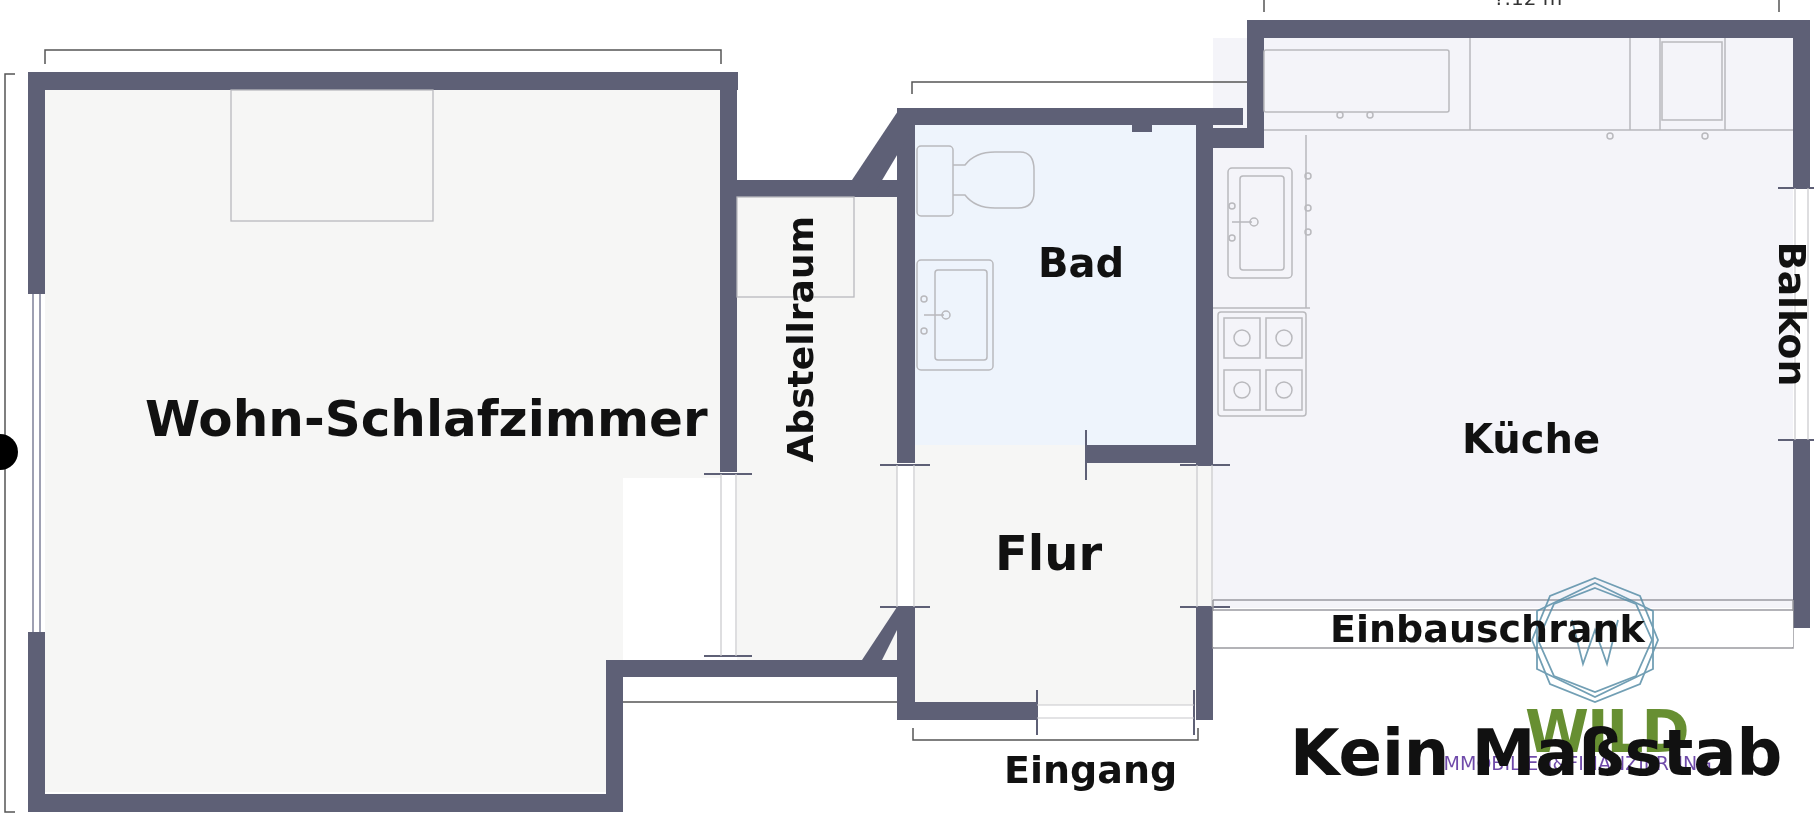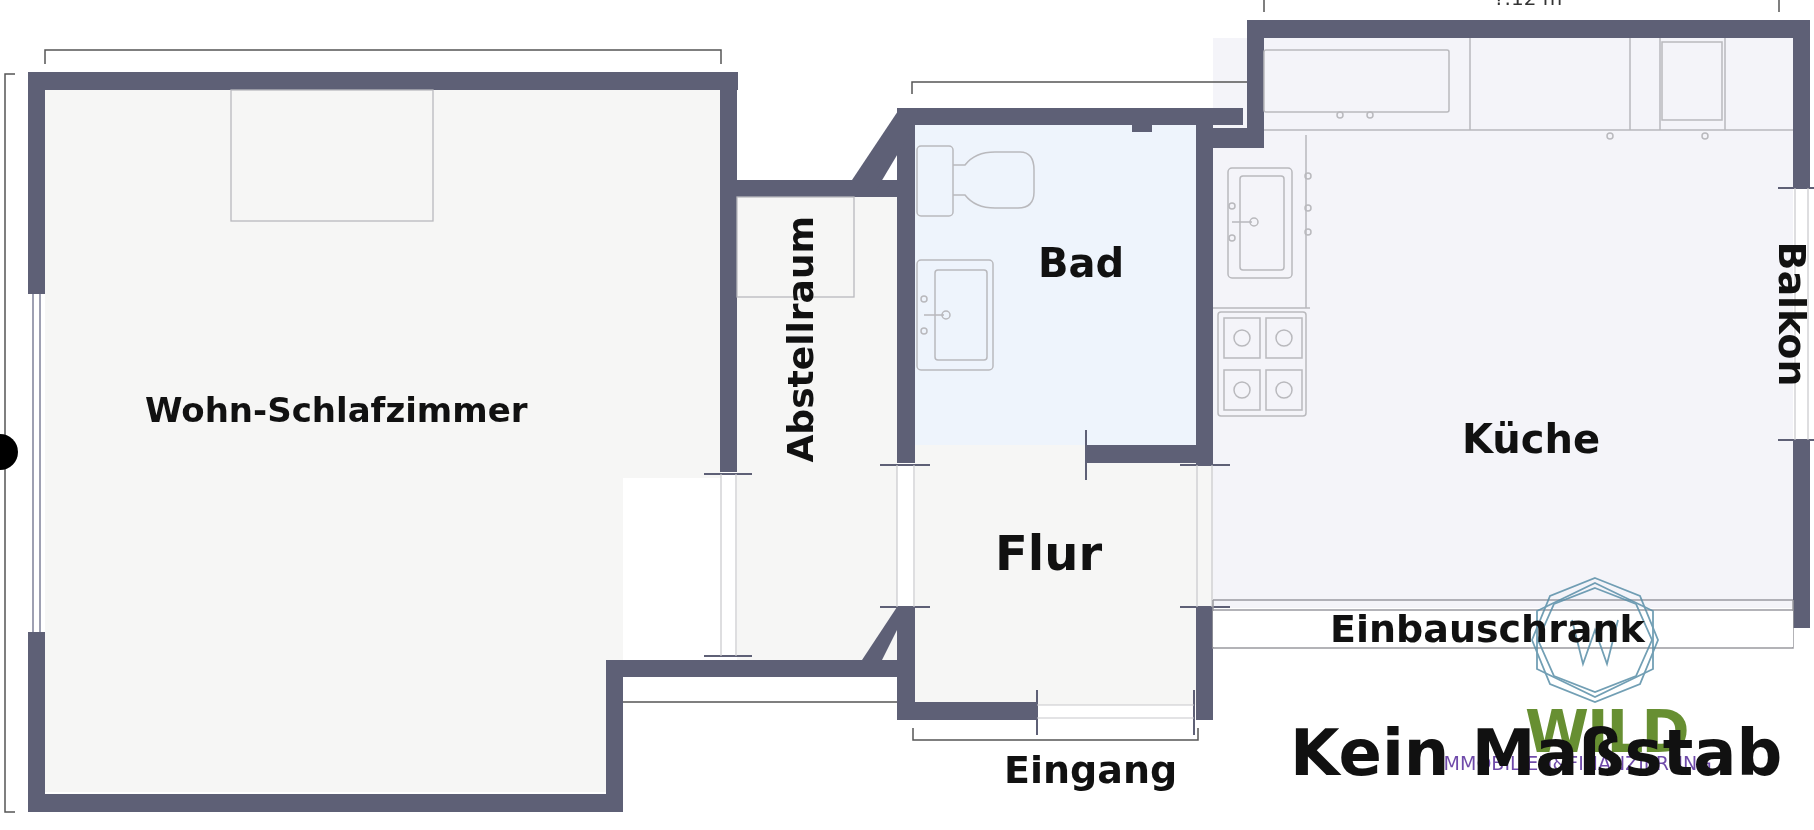--- a/index.html
+++ b/index.html
@@ -170,7 +170,7 @@
   </g>
 </svg>
 
-<div class="label" style="left:145px;top:390px;font-size:34px;">Wohn-Schlafzimmer</div>
+<div class="label" style="left:145px;top:390px;font-size:50px;">Wohn-Schlafzimmer</div>
 <div class="label" style="left:712px;top:332px;font-size:36px;transform:rotate(-90deg);transform-origin:center;width:220px;text-align:center;margin-left:-22px;">Abstellraum</div>
 <div class="label" style="left:1038px;top:240px;font-size:40px;">Bad</div>
 <div class="label" style="left:1462px;top:392px;font-size:40px;margin-top:24px;">Küche</div>

